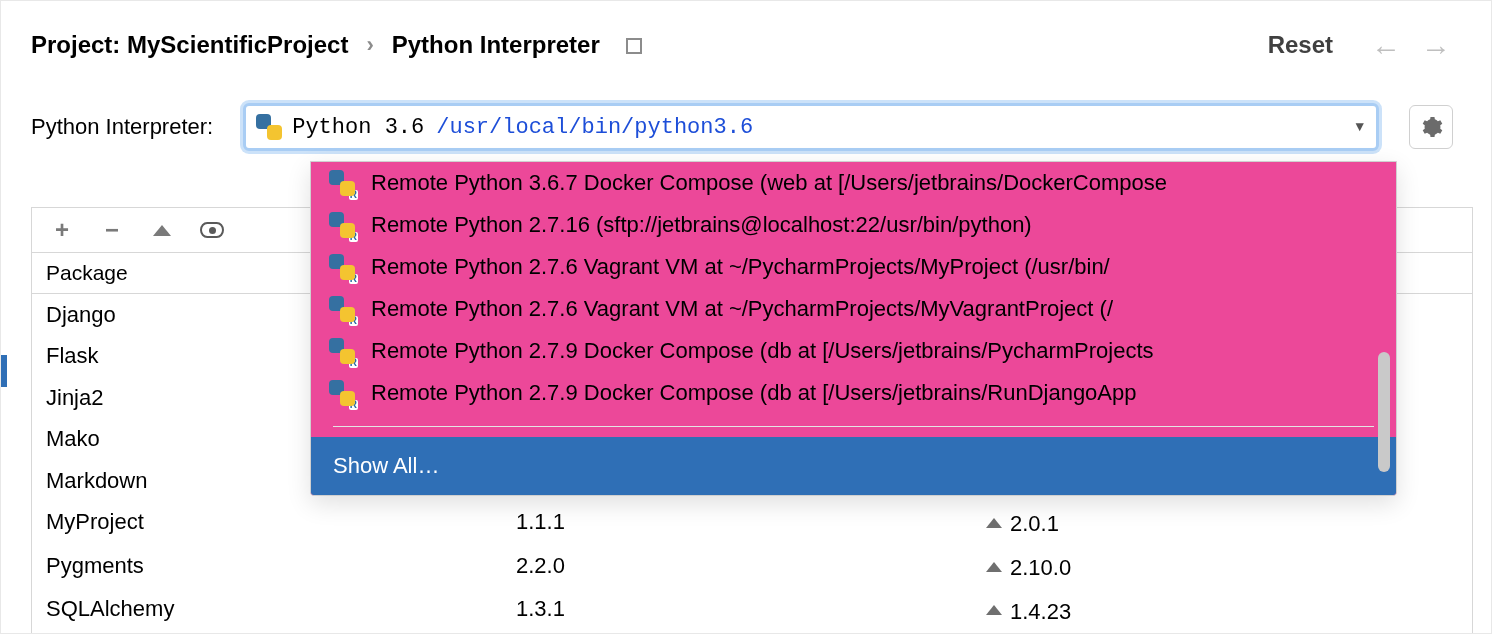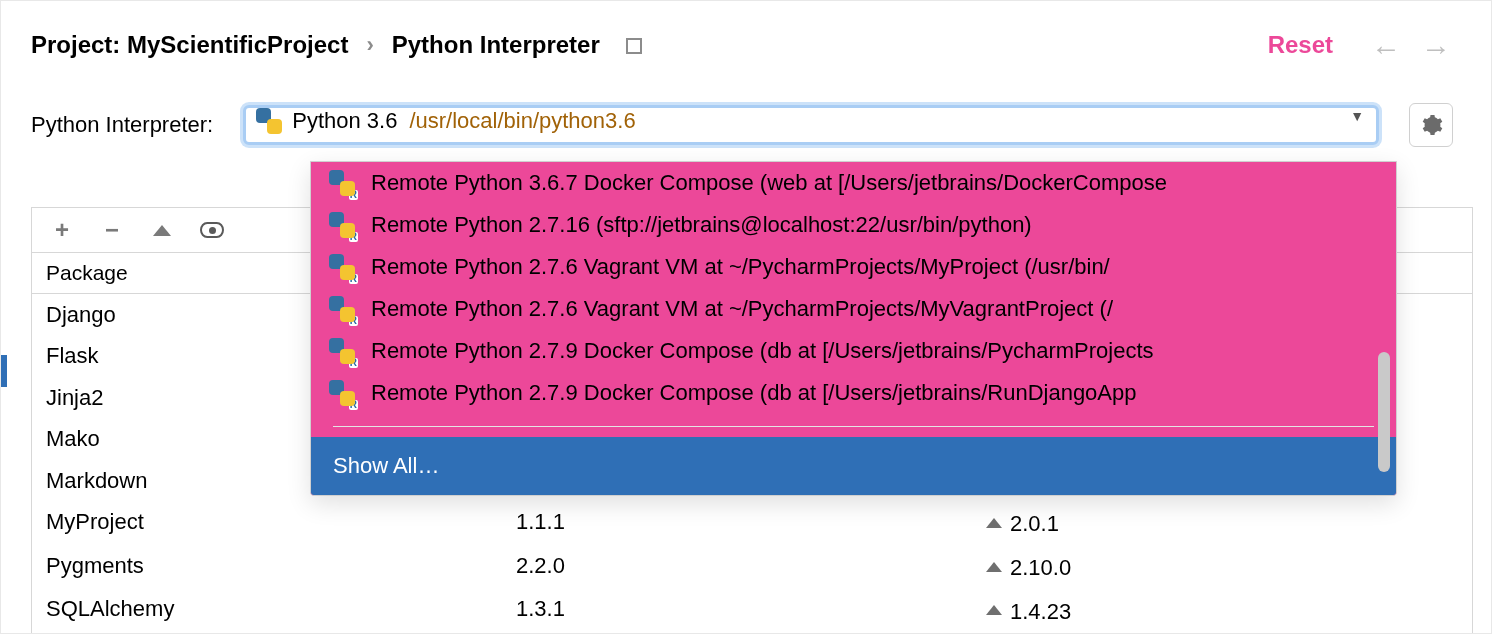--- a/index.html
+++ b/index.html
@@ -47,7 +47,7 @@
   }
   .header-spacer { flex: 1; }
   .reset-link {
-    color: #ec4899;
+    color: #404040;
     font-size: 24px;
     font-weight: 700;
     cursor: pointer;

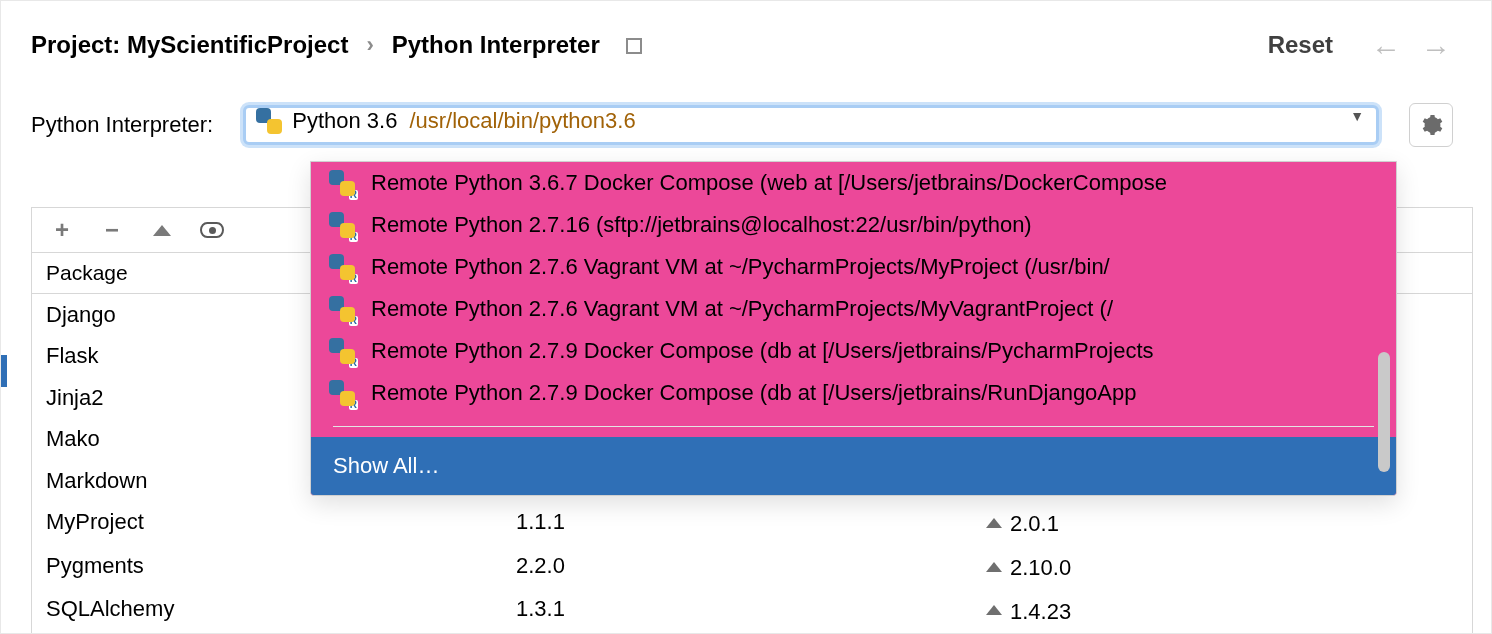--- a/index.html
+++ b/index.html
@@ -74,16 +74,17 @@
   .selector-label { white-space: nowrap; }
   .selector {
     flex: 1;
-    height: 40px;
+    height: 48px;
     border: 3px solid #a9cdf4;
     border-radius: 6px;
     background: #fff;
     display: flex;
-    align-items: flex-start;
+    align-items: center;
     padding: 0 10px;
     gap: 10px;
     box-shadow: 0 0 0 3px rgba(127,183,240,.4);
     min-width: 0;
+    font-family: Liberation Mono, monospace;
   }
   .selector .name { font-weight: 400; }
   .selector .path { color: #a16207; margin-left: 2px; }

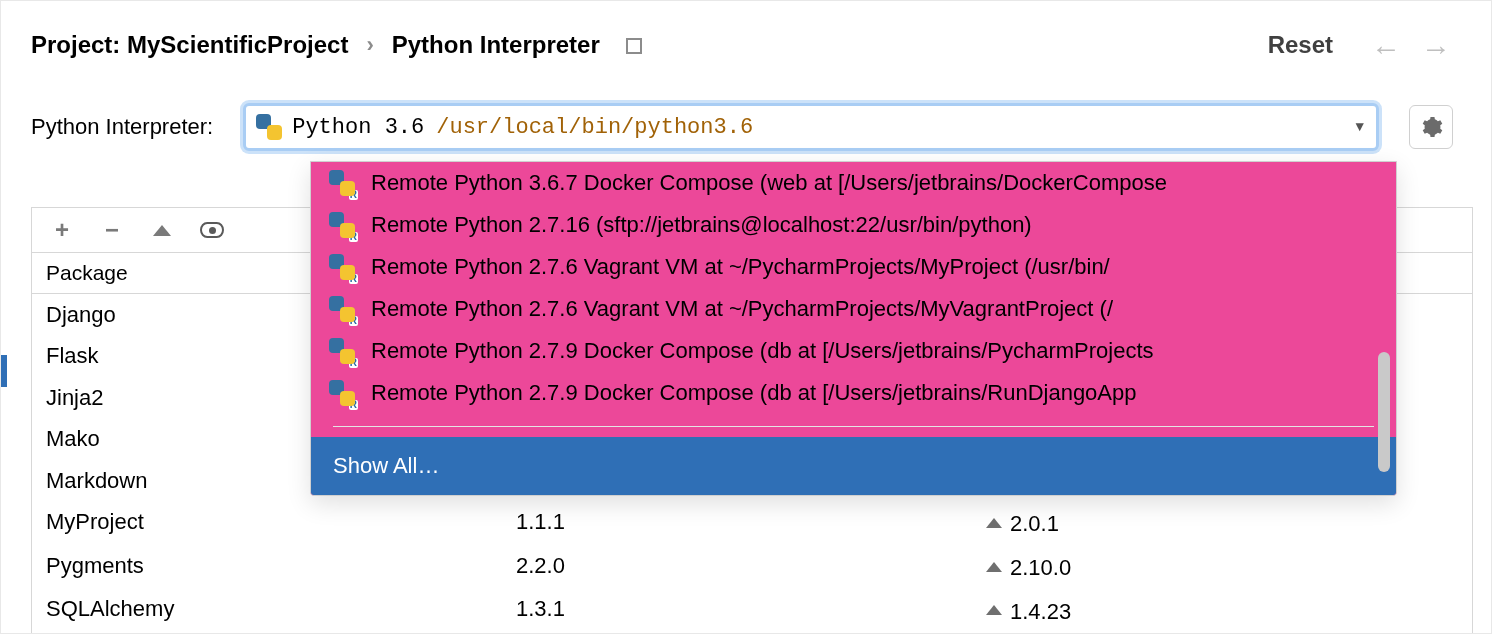--- a/index.html
+++ b/index.html
@@ -87,7 +87,7 @@
     font-family: Liberation Mono, monospace;
   }
   .selector .name { font-weight: 400; }
-  .selector .path { color: #a16207; margin-left: 2px; }
+  .selector .path { color: #1d4ed8; margin-left: 2px; }
   .selector .name, .selector .path { white-space: nowrap; overflow: hidden; text-overflow: ellipsis; }
   .selector .spacer { flex: 1; }
   .selector .caret {

